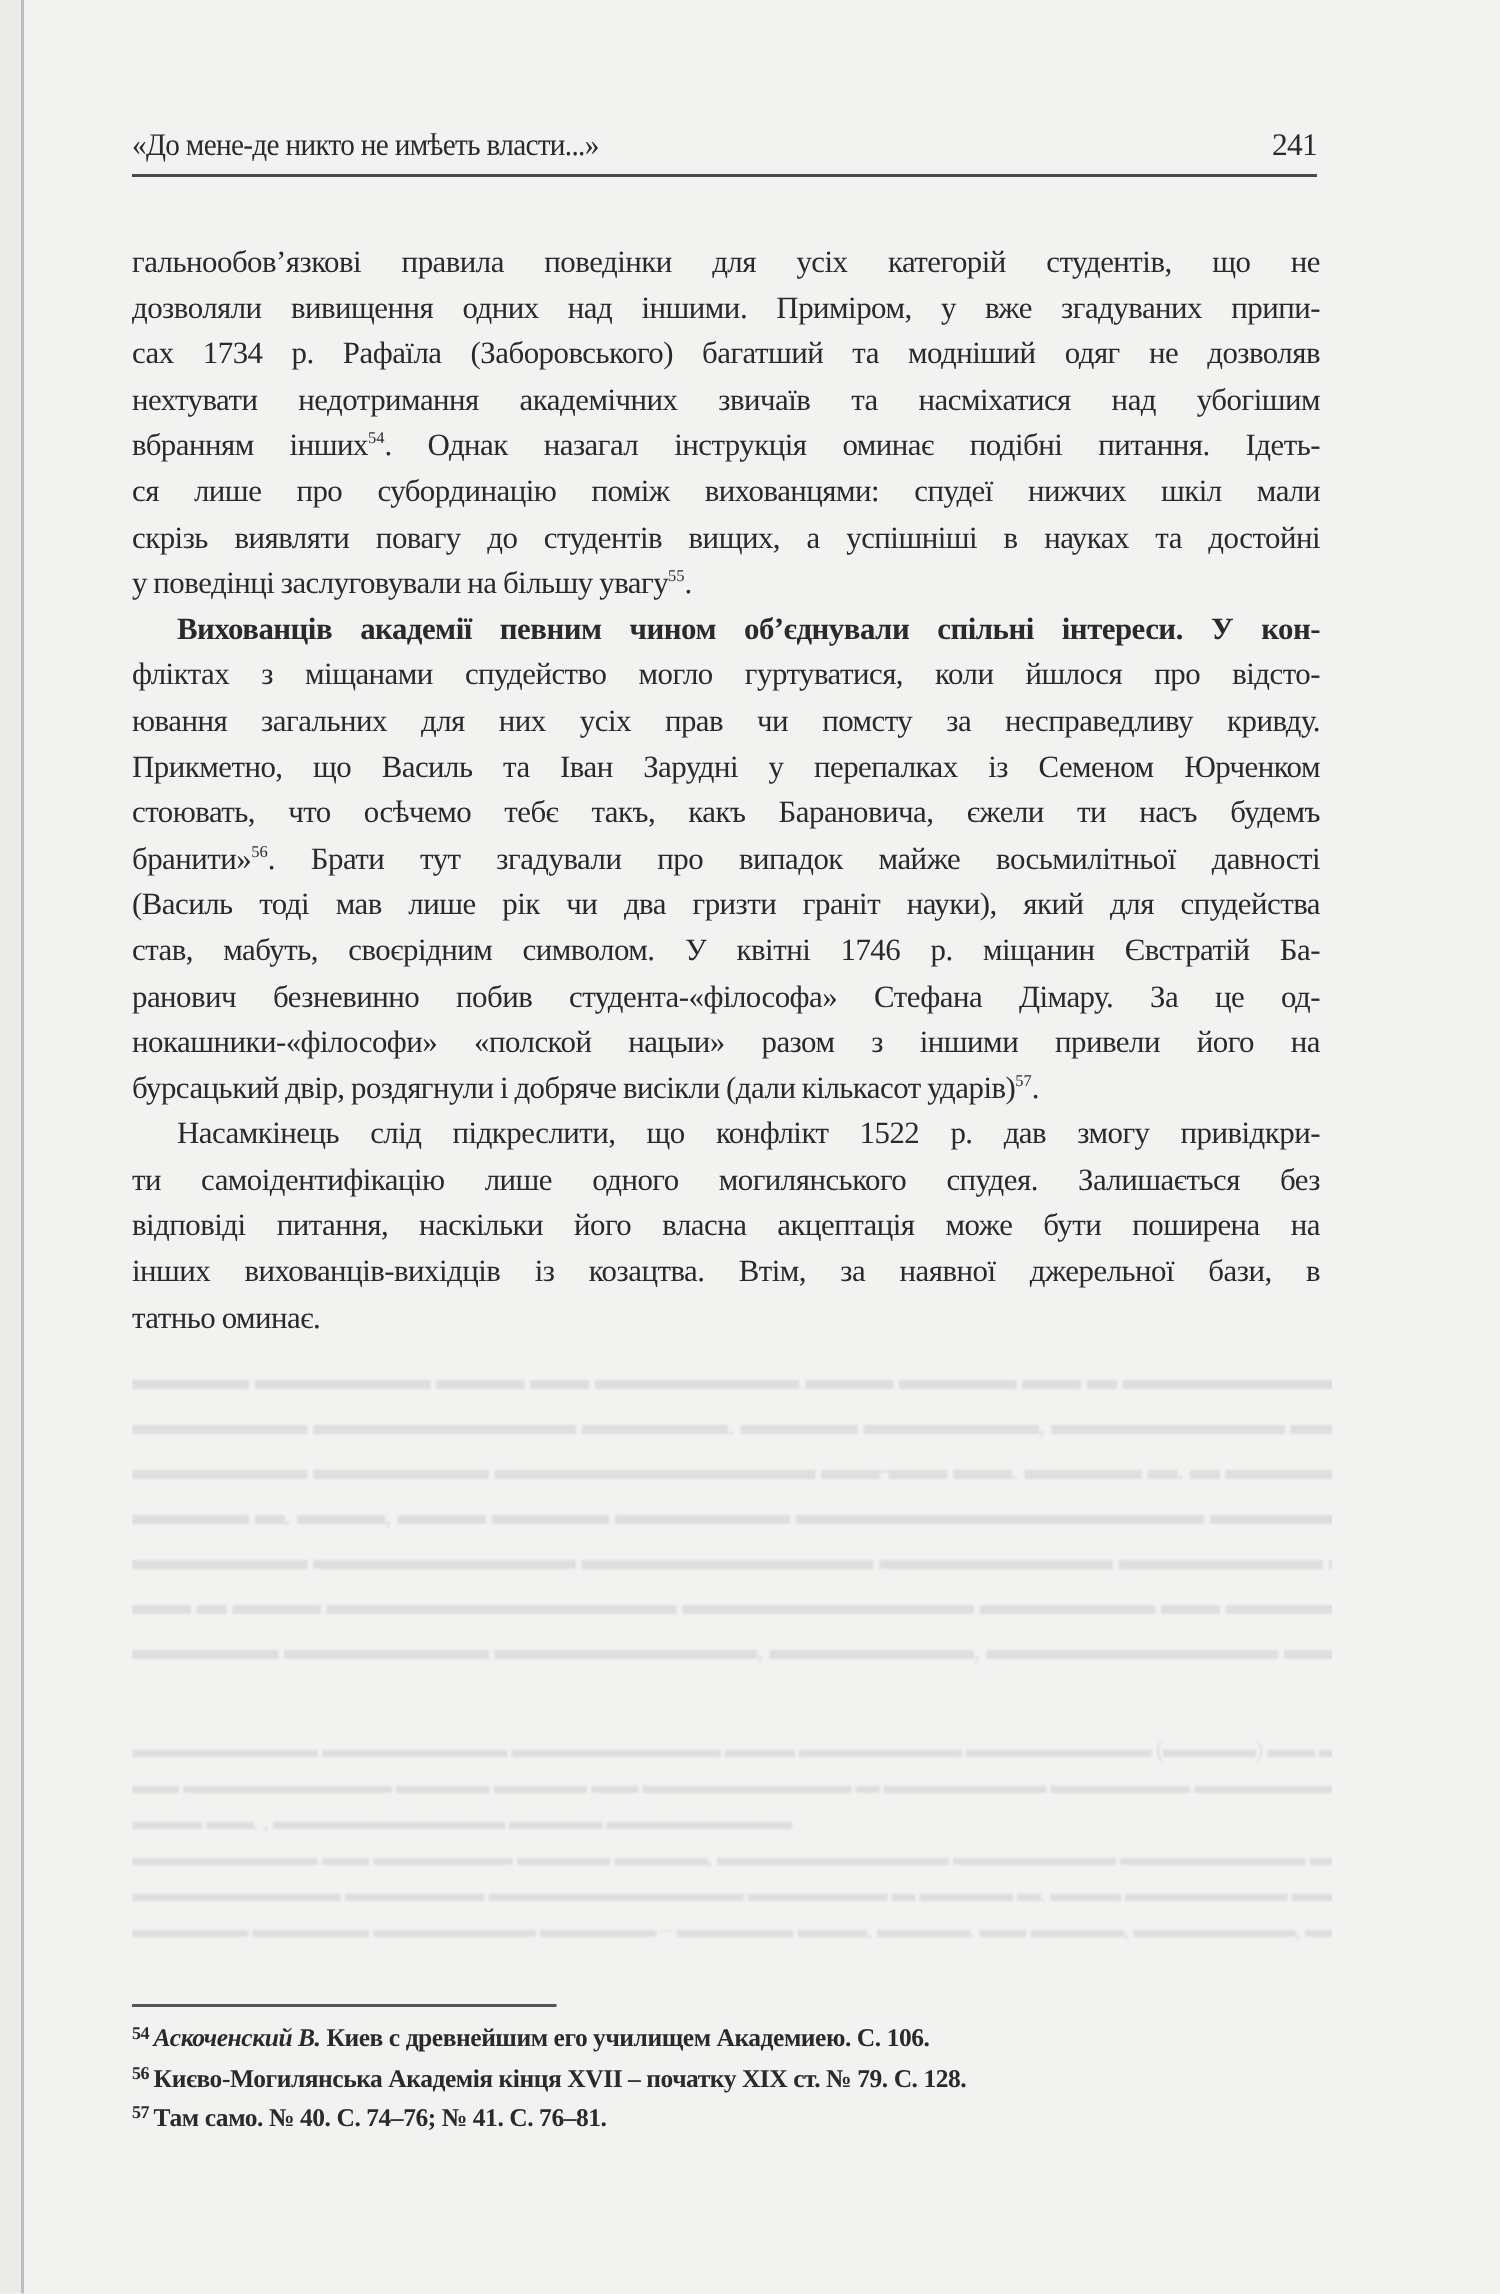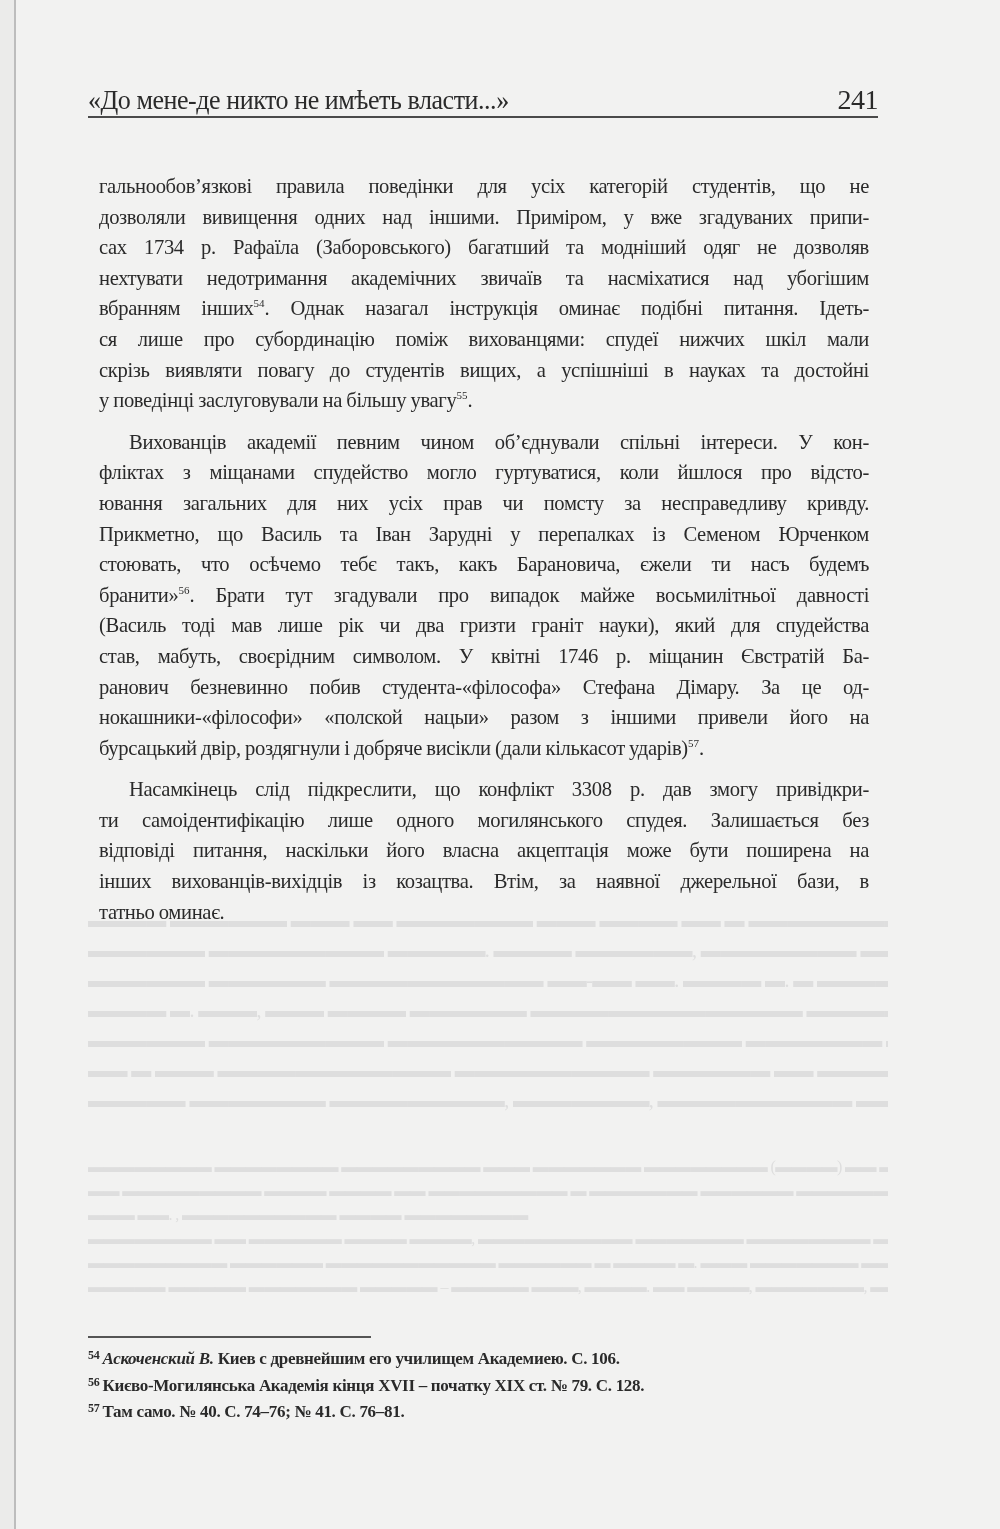--- a/index.html
+++ b/index.html
@@ -26,7 +26,7 @@
   }
   .header {
     position: absolute; left: 88px; top: 84px; width: 790px; height: 30px;
-    font-size: 28px; letter-spacing: -0.5px;
+    font-size: 21px; letter-spacing: -0.5px;
   }
   .header .title { position: absolute; left: 0; top: 0; transform: scaleX(0.93); transform-origin: left; }
   .header .pageno { position: absolute; right: 0; top: 0; }

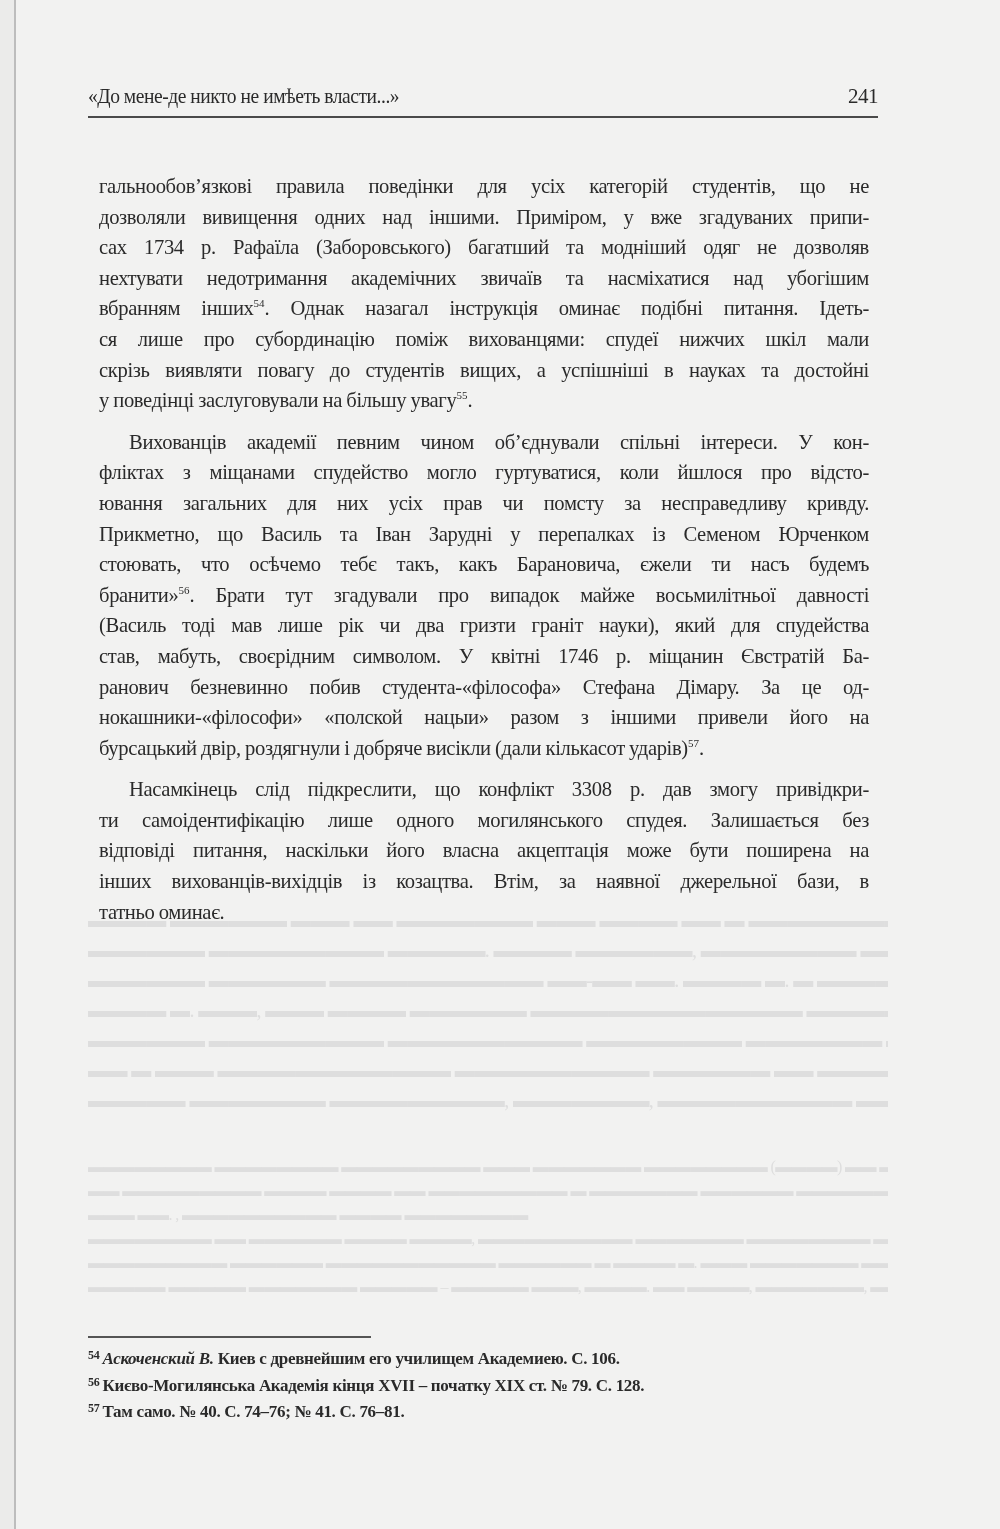--- a/index.html
+++ b/index.html
@@ -40,7 +40,7 @@
     text-align: justify; letter-spacing: -0.35px;
     word-spacing: -0.5px;
   }
-  .body-text p { margin: 11px; }
+  .body-text p { margin: 0; }
   .line { display: block; text-align: justify; text-align-last: justify; white-space: nowrap; }
   .line.last { text-align-last: left; }
   sup { font-size: 11px; line-height: 0; vertical-align: 8px; letter-spacing: 0; }

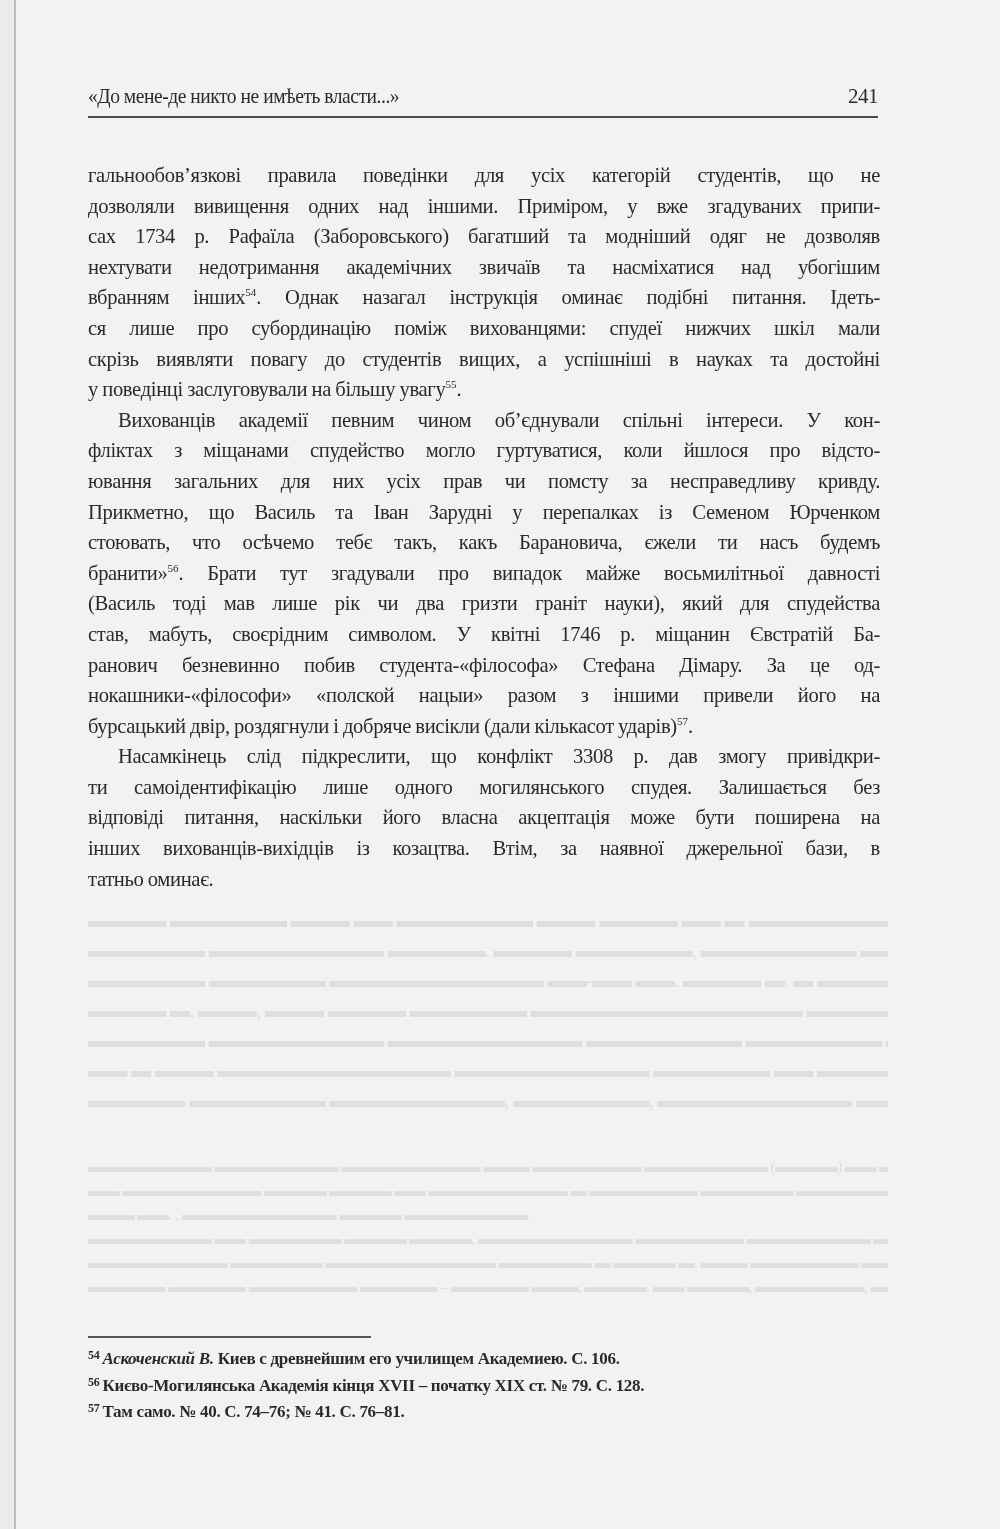--- a/index.html
+++ b/index.html
@@ -102,7 +102,7 @@
       <span class="line last">у поведінці заслуговували на більшу увагу<sup>55</sup>.</span>
     </p>
     <p>
-      <span class="line" style="padding-left: 30px;">Вихованців академії певним чином об’єднували спільні інтереси. У кон-</span>
+      <span class="line" style="padding-left: 30px; font-weight: bold;">Вихованців академії певним чином об’єднували спільні інтереси. У кон-</span>
       <span class="line">фліктах з міщанами спудейство могло гуртуватися, коли йшлося про відсто-</span>
       <span class="line">ювання загальних для них усіх прав чи помсту за несправедливу кривду.</span>
       <span class="line">Прикметно, що Василь та Іван Зарудні у перепалках із Семеном Юрченком</span>

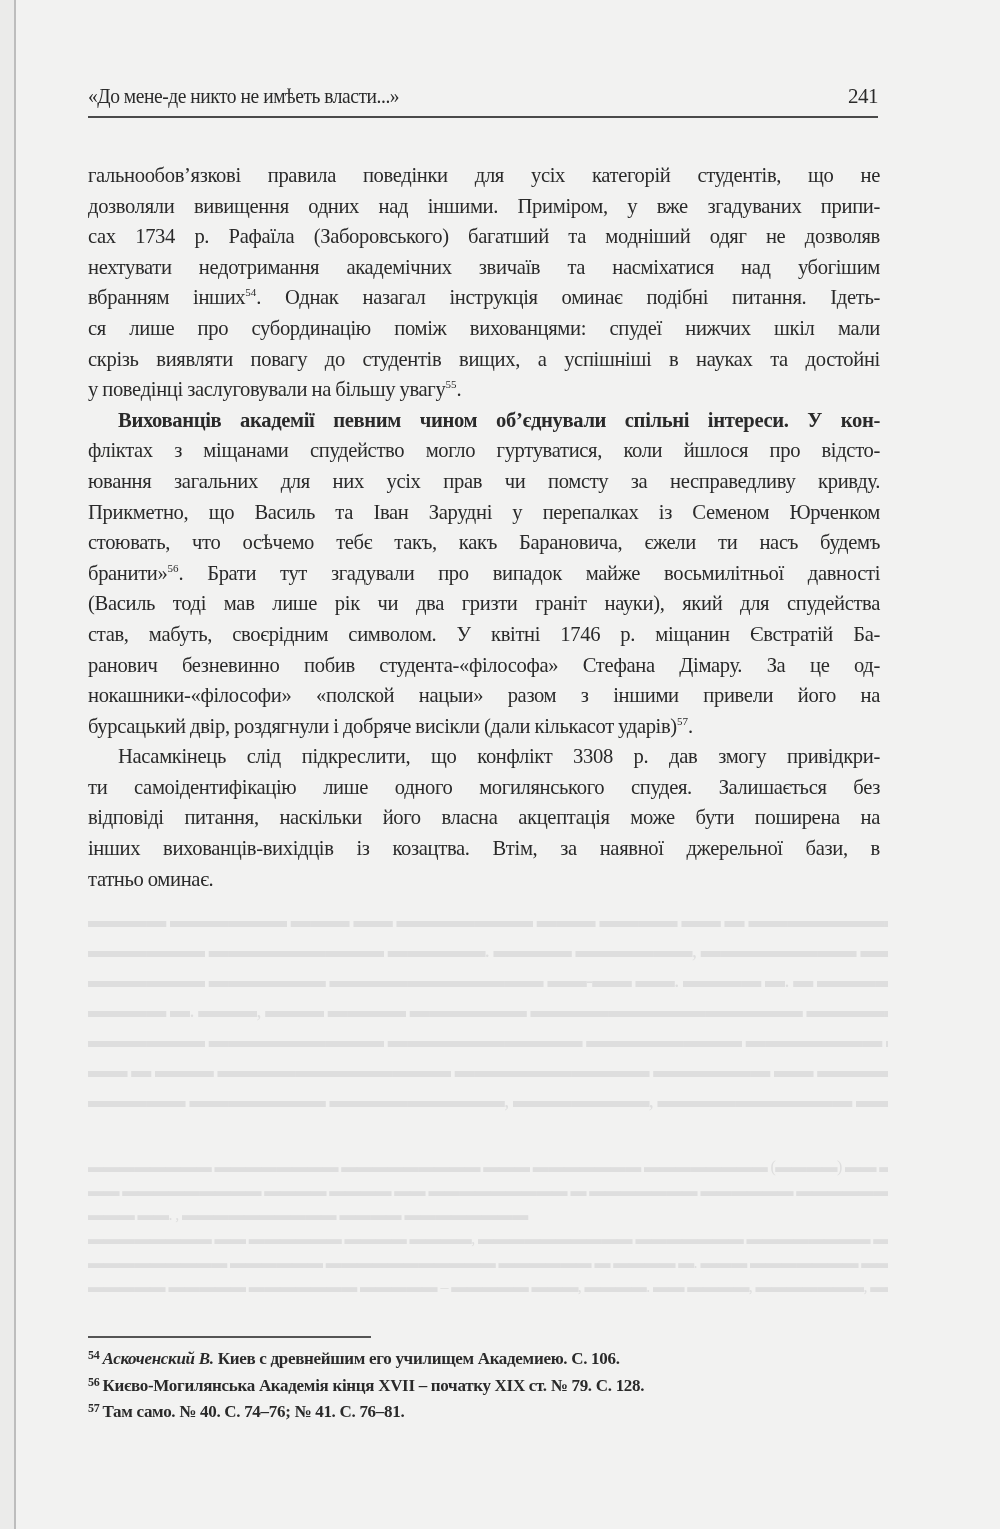--- a/index.html
+++ b/index.html
@@ -115,7 +115,7 @@
       <span class="line last">бурсацький двір, роздягнули і добряче висікли (дали кількасот ударів)<sup>57</sup>.</span>
     </p>
     <p>
-      <span class="line" style="padding-left: 30px;">Насамкінець слід підкреслити, що конфлікт 3308  р. дав змогу привідкри-</span>
+      <span class="line" style="padding-left: 30px;">Насамкінець слід підкреслити, що конфлікт 1522  р. дав змогу привідкри-</span>
       <span class="line">ти самоідентифікацію лише одного могилянського спудея. Залишається без</span>
       <span class="line">відповіді питання, наскільки його власна акцептація може бути поширена на</span>
       <span class="line">інших вихованців-вихідців із козацтва. Втім, за наявної джерельної бази, в</span>

